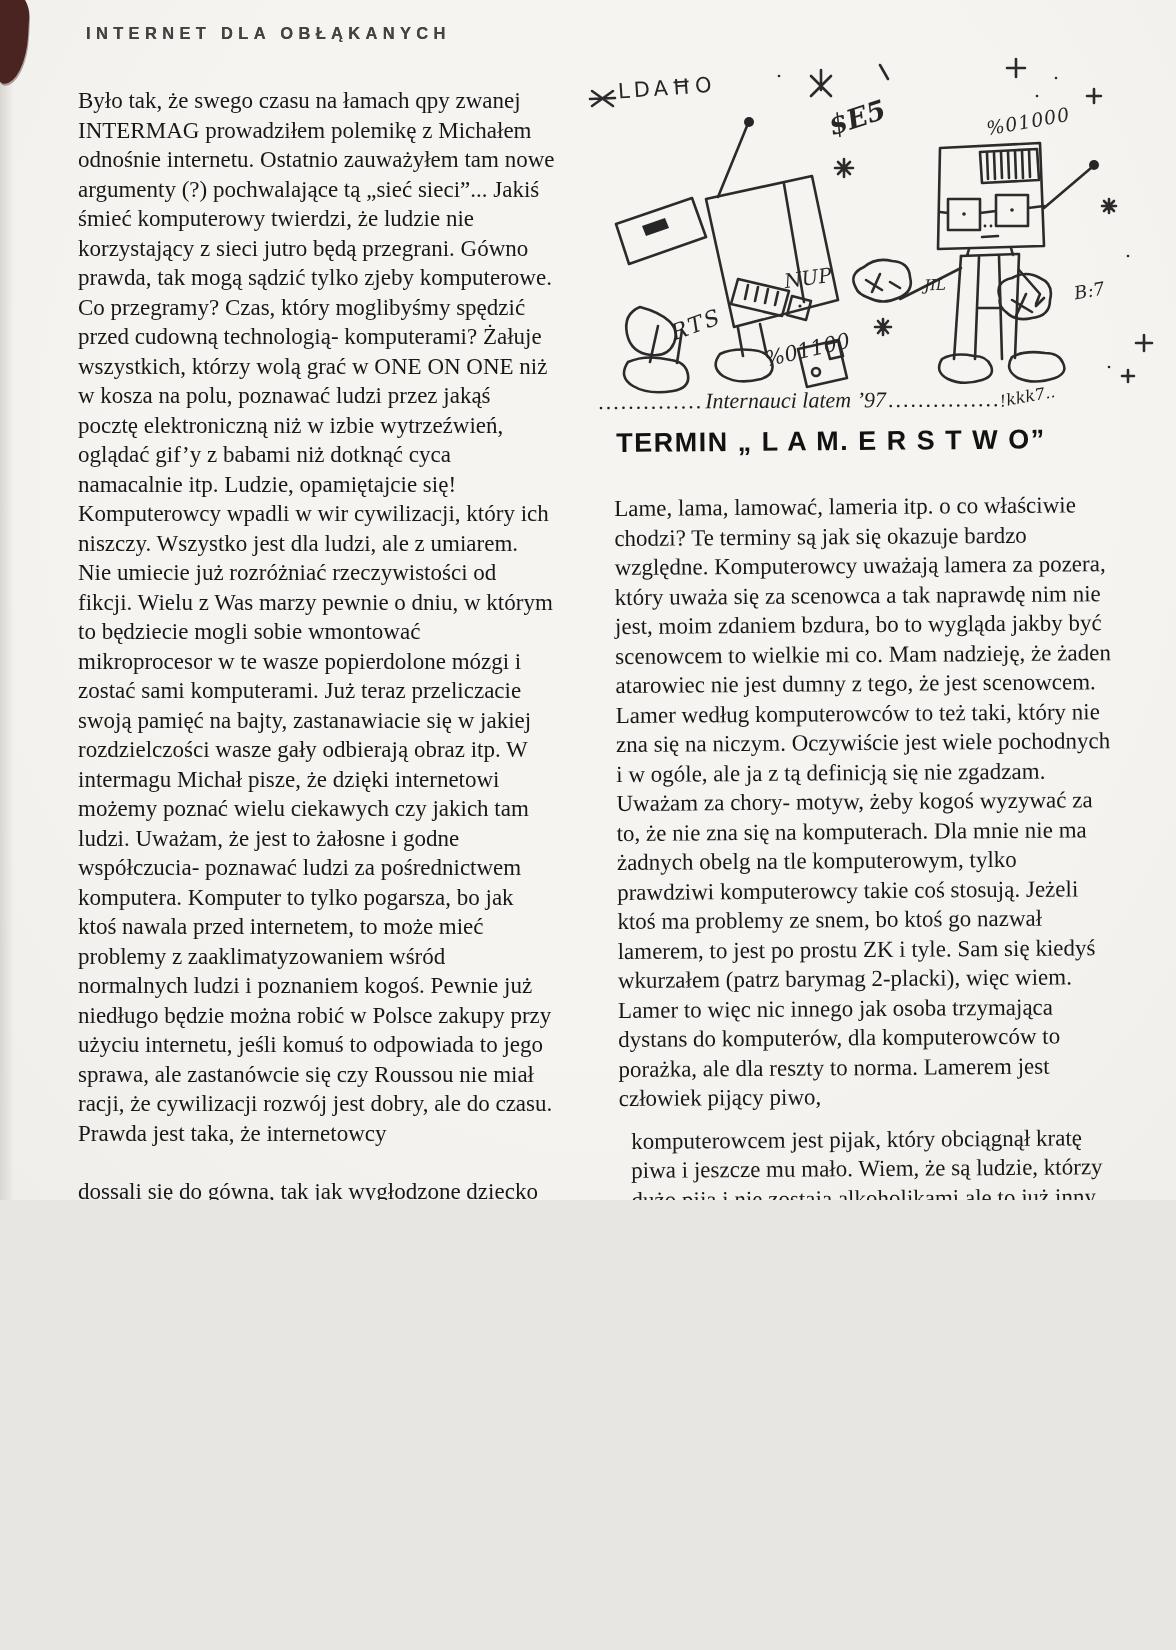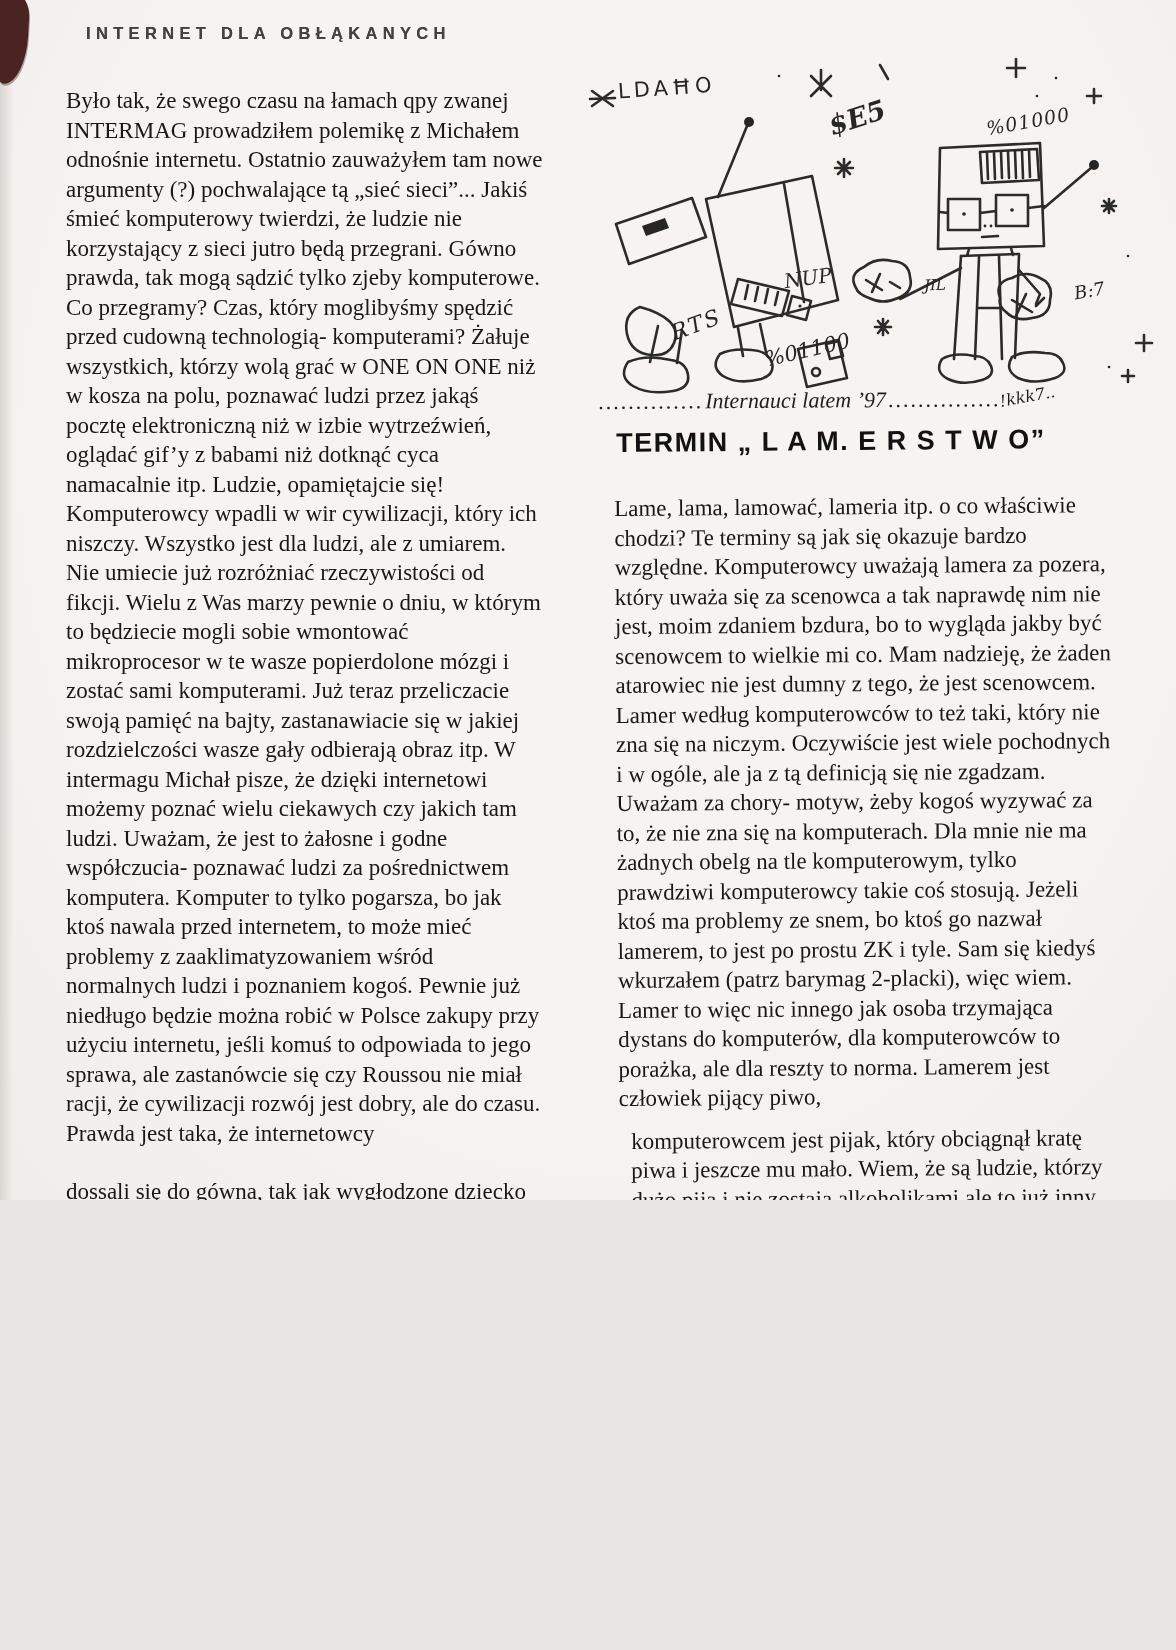--- a/index.html
+++ b/index.html
@@ -46,7 +46,7 @@
     font-size:23px;line-height:29.5px;color:#181818;
     text-align:left;
   }
-  .col-left{position:absolute;left:66px;top:86px;width:477px;}
+  .col-left{position:absolute;left:78px;top:86px;width:477px;}
   .col-left p{margin:0;}
   .col-left .p2{margin-top:29px;}
   .byline{margin-top:6px;text-align:right;padding-right:4px;font-size:23px;}

